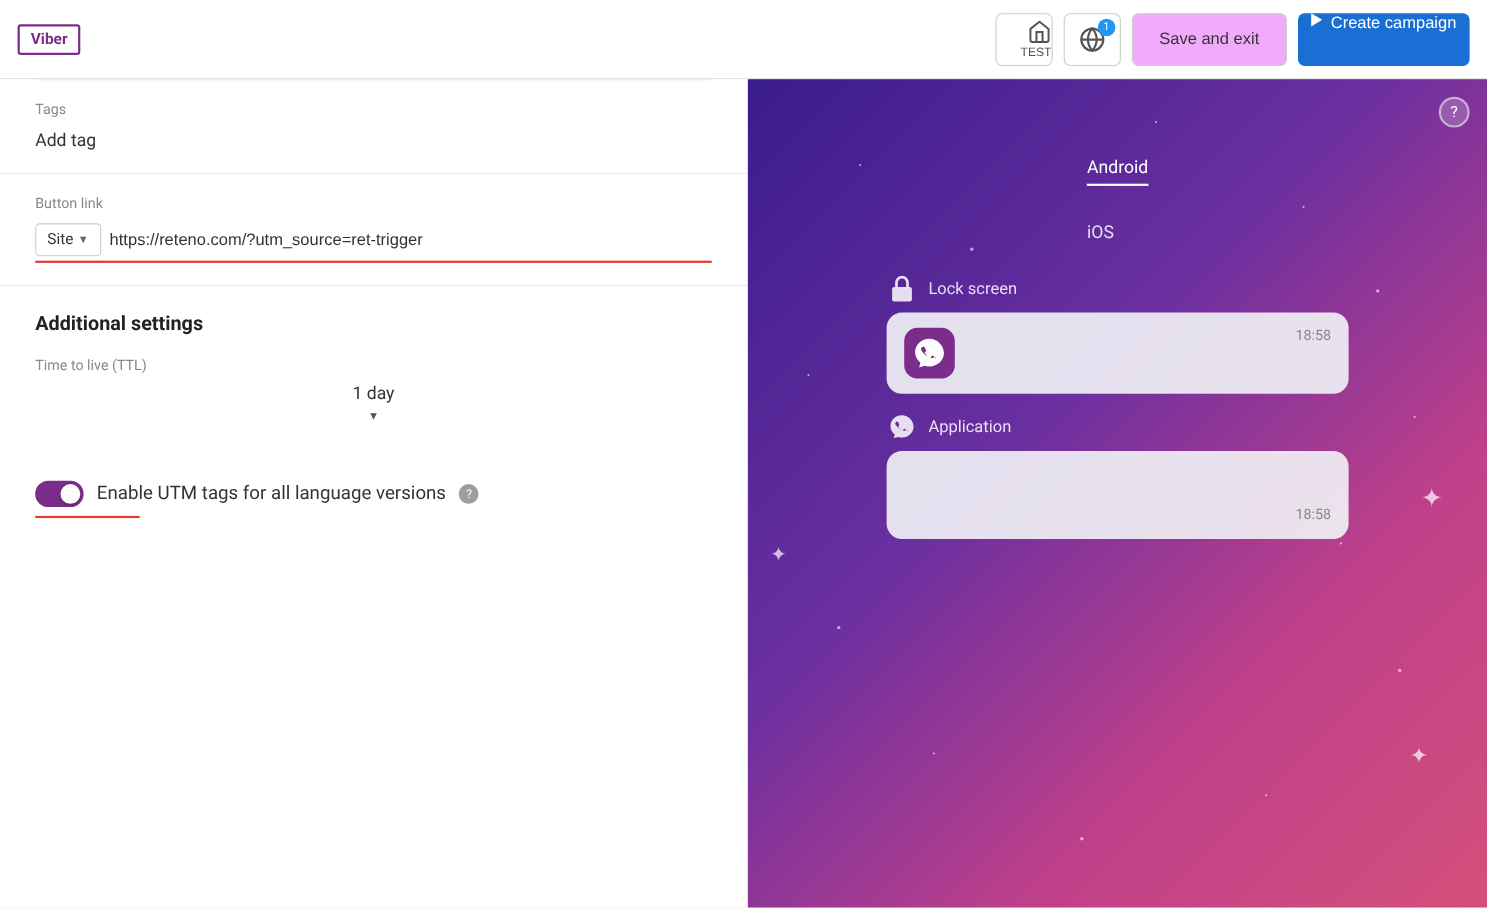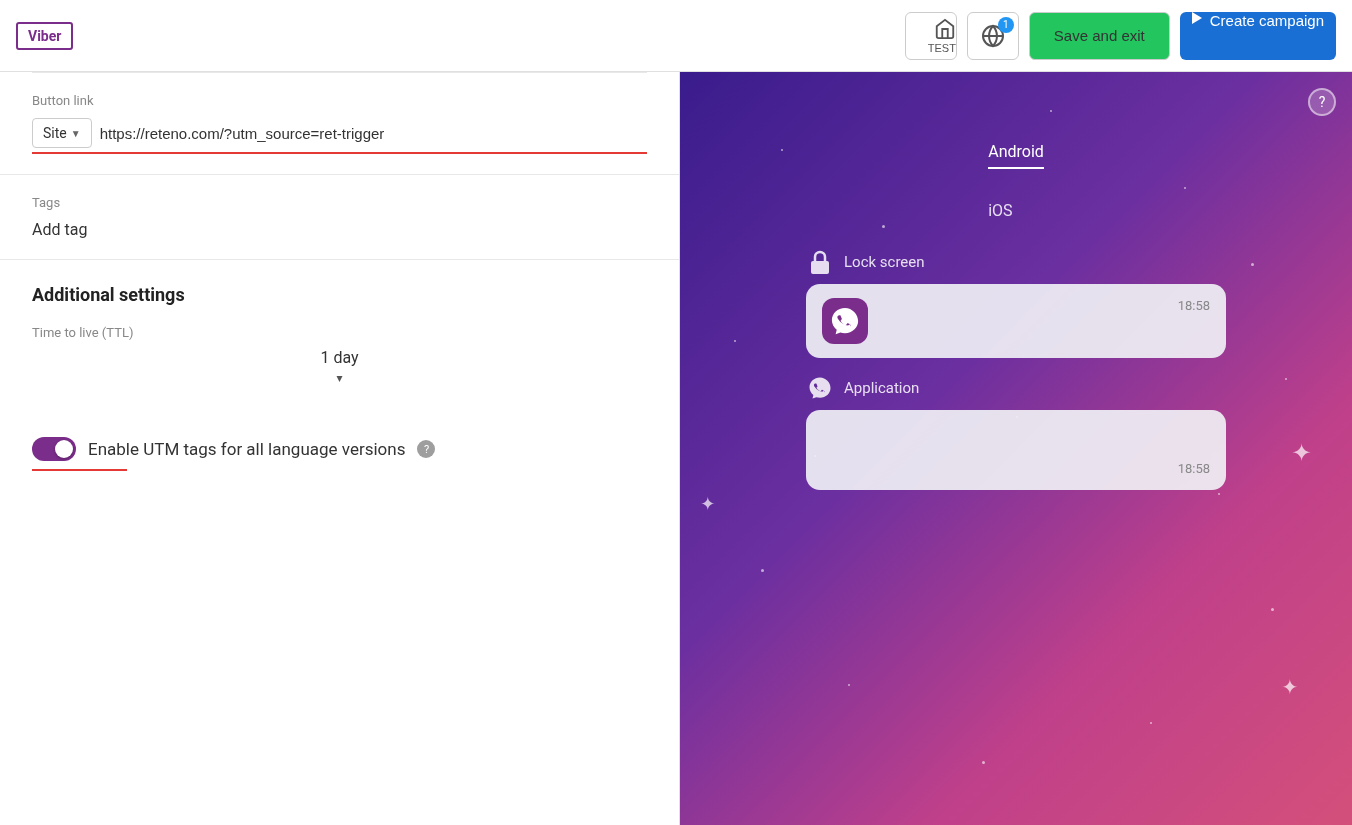--- a/index.html
+++ b/index.html
@@ -76,7 +76,7 @@
       height: 48px;
       border: 1px solid #ccc;
       border-radius: 6px;
-      background: #22c55e;
+      background: #f0abfc;
       font-size: 15px;
       cursor: pointer;
       color: #333;

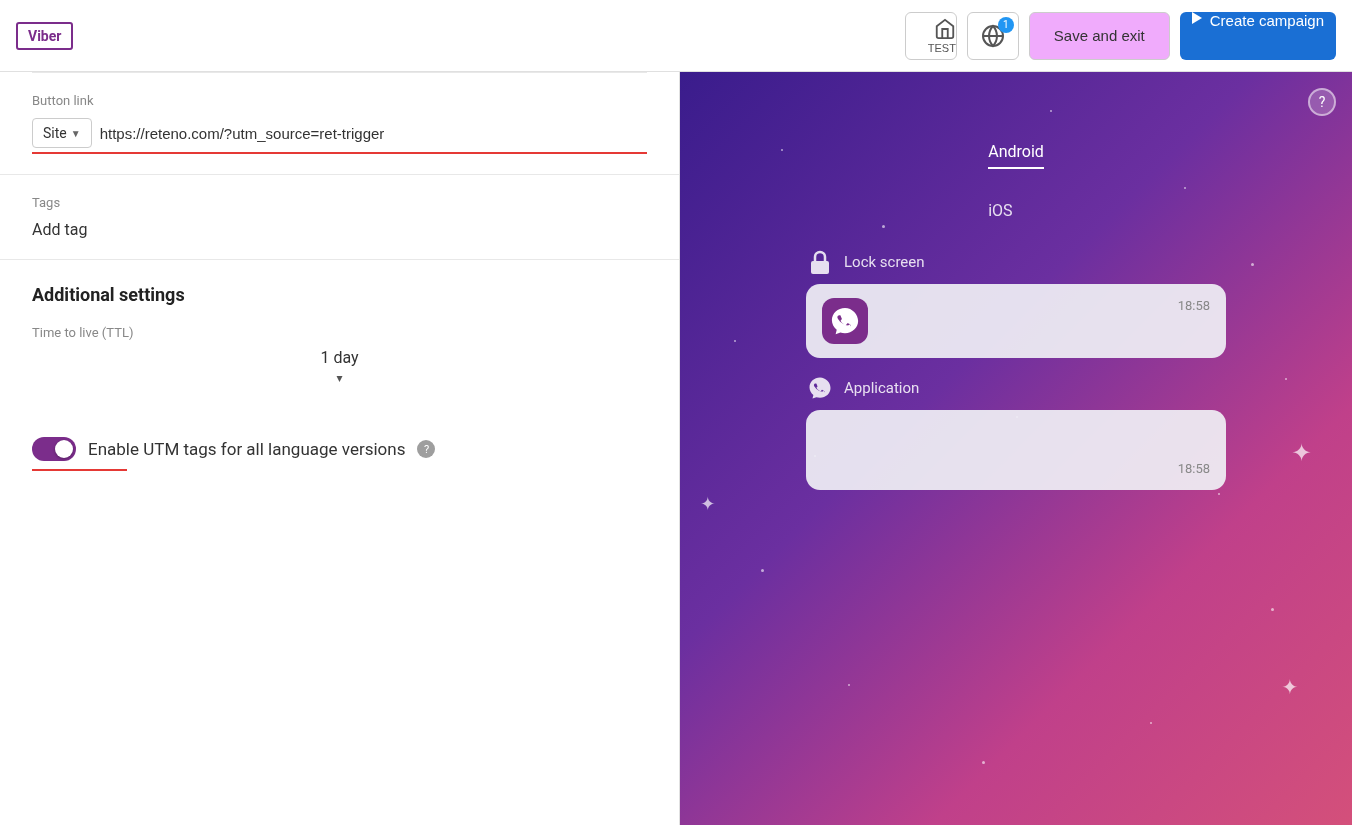--- a/index.html
+++ b/index.html
@@ -450,6 +450,11 @@
     <div class="divider"></div>
 
     <div class="section">
+      <div class="field-label">Tags</div>
+      <div class="add-tag">Add tag</div>
+    </div>
+
+    <div class="section">
       <div class="field-label">Button link</div>
       <div class="button-link-row">
         <div class="site-dropdown">
@@ -458,11 +463,6 @@
         </div>
         <input class="url-input" type="text" value="https://reteno.com/?utm_source=ret-trigger" style="">
       </div>
-    </div>
-
-    <div class="section">
-      <div class="field-label">Tags</div>
-      <div class="add-tag">Add tag</div>
     </div>
 
     <div class="additional-settings-section">

